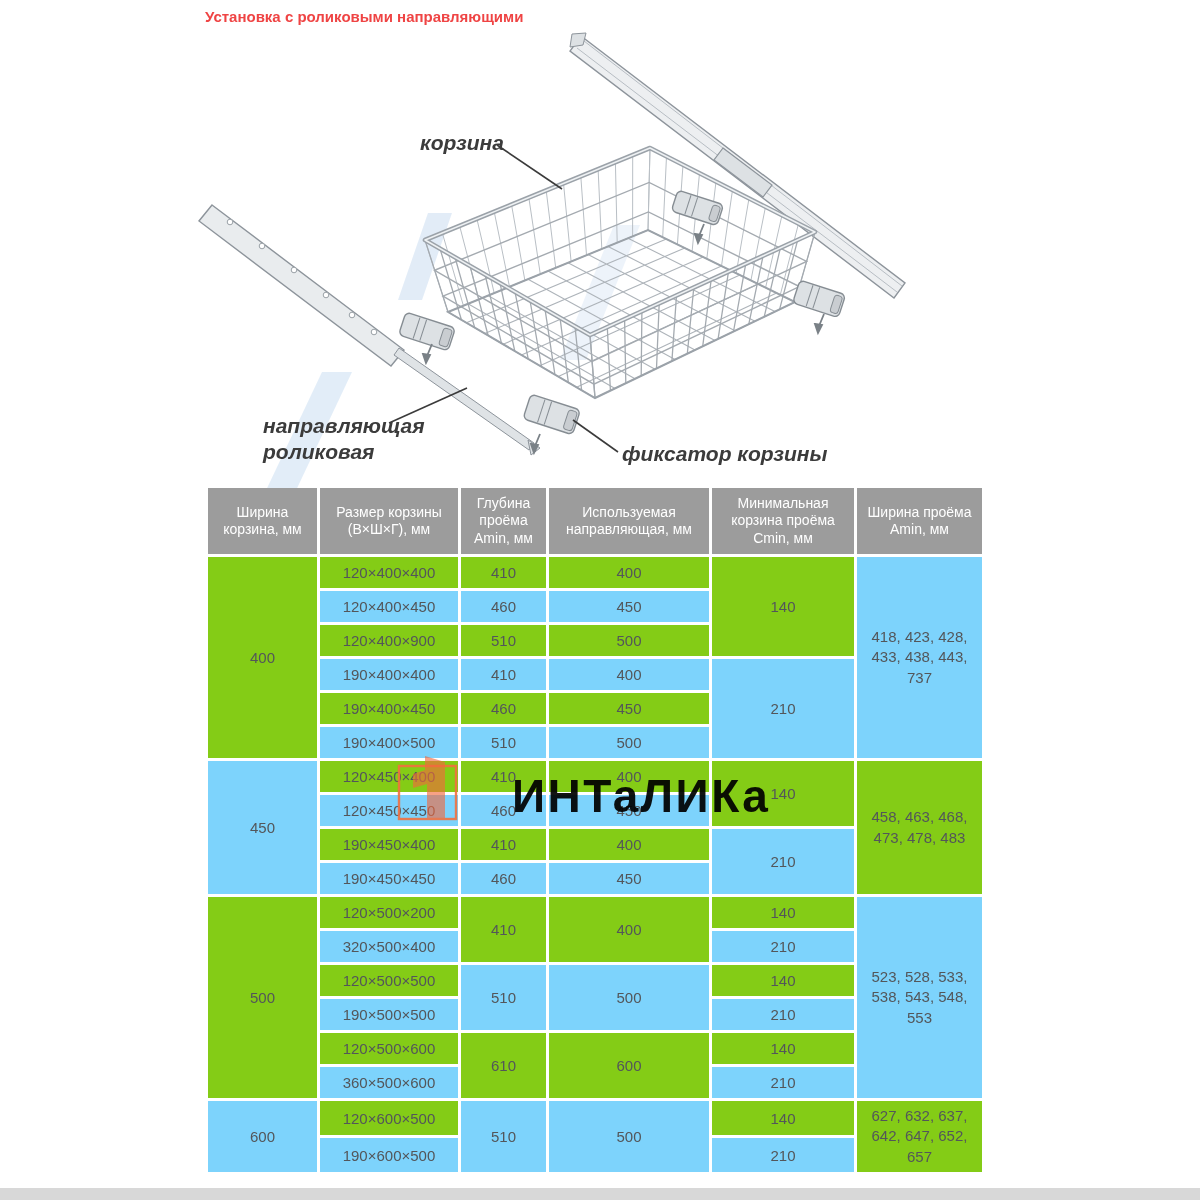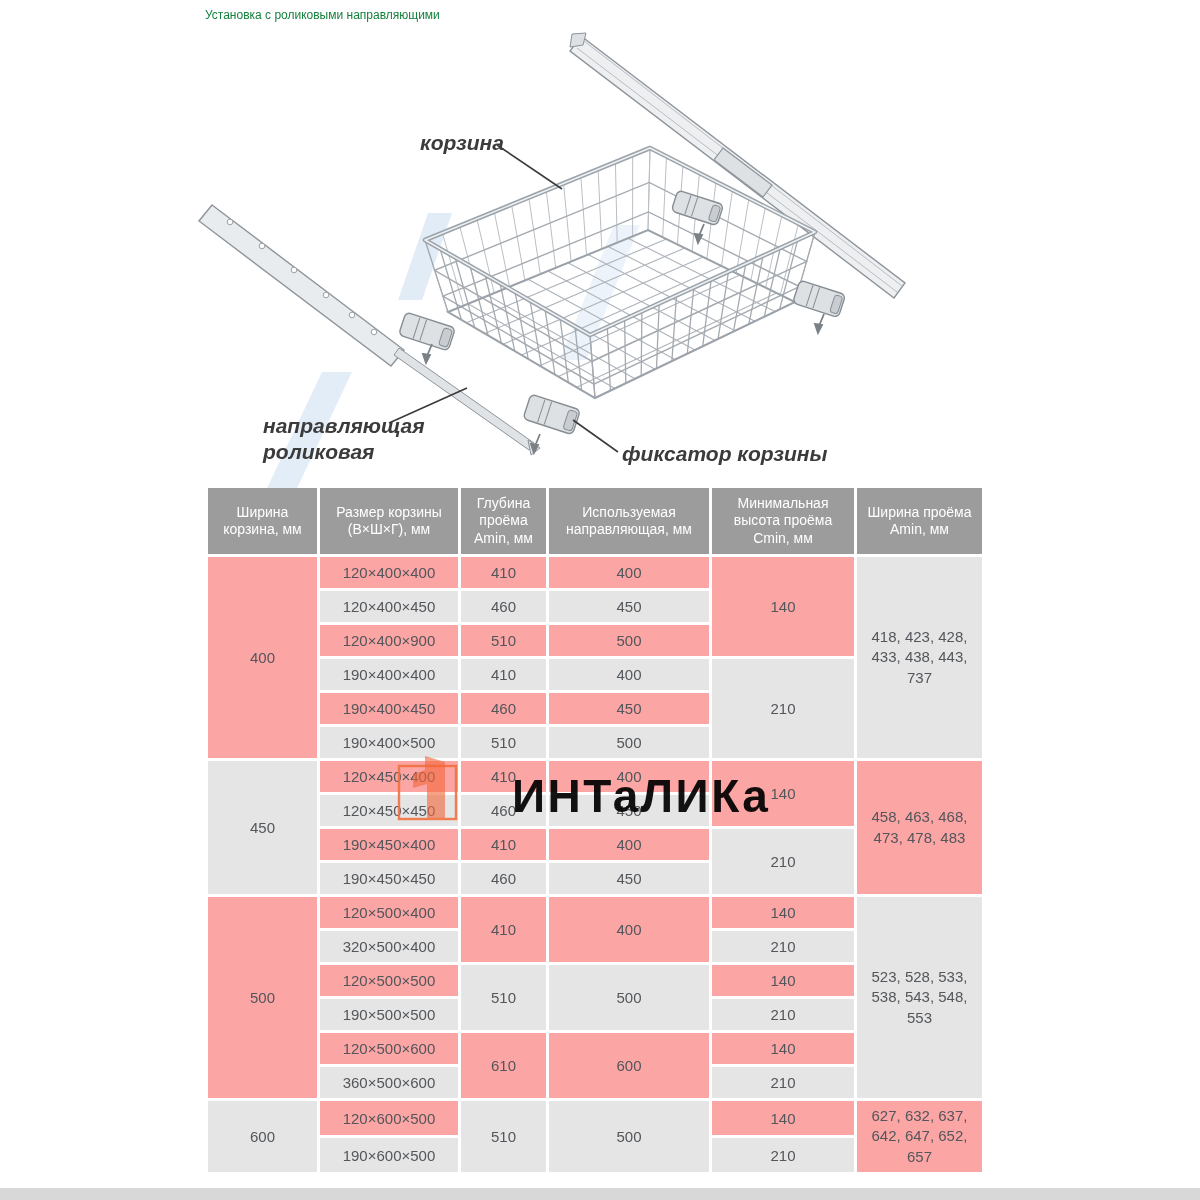--- a/index.html
+++ b/index.html
@@ -5,7 +5,7 @@
   html,body{margin:0;padding:0}
   body{width:1200px;height:1200px;background:#ffffff;position:relative;overflow:hidden;
        font-family:"Liberation Sans",sans-serif}
-  .page-title{position:absolute;left:205px;top:8px;font-size:12px;font-weight:400;color:#15803d}
+  .page-title{position:absolute;left:205px;top:8px;font-size:15px;font-weight:700;color:#ef4444}
   svg.diagram{position:absolute;left:0;top:0}
   .dlabel{font-family:"Liberation Sans",sans-serif;font-style:italic;font-weight:600;
           font-size:21px;fill:#3b3b3b}

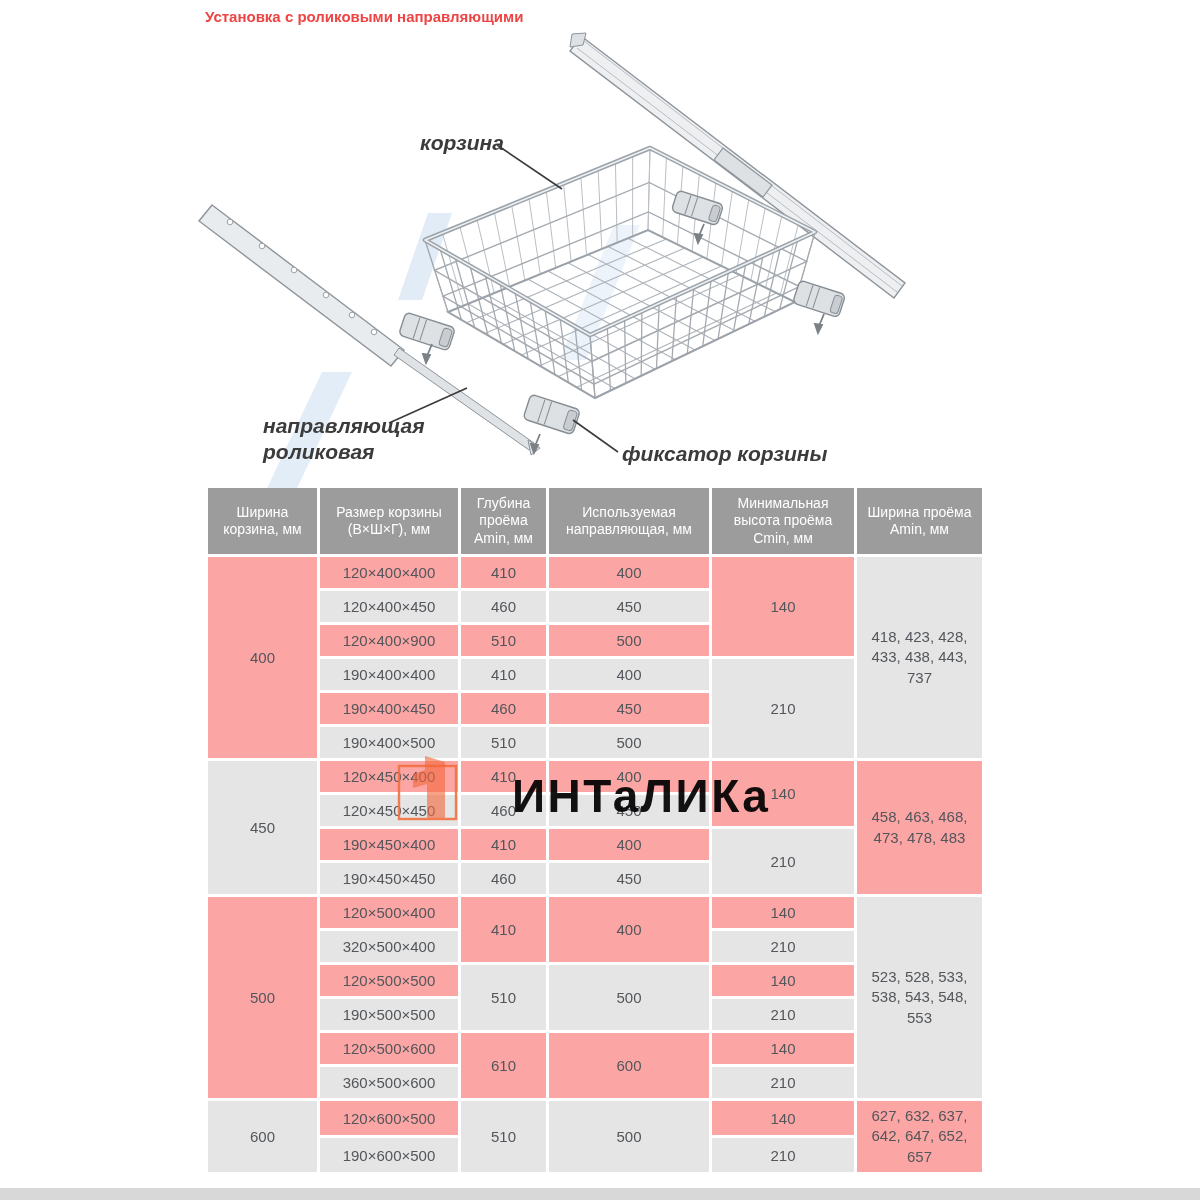--- a/index.html
+++ b/index.html
@@ -132,7 +132,7 @@
     <th>Размер корзины (В×Ш×Г), мм</th>
     <th>Глубина проёма Amin, мм</th>
     <th>Используемая направляющая, мм</th>
-    <th>Минимальная высота проёма Cmin, мм</th>
+    <th>Минимальная корзина проёма Cmin, мм</th>
     <th>Ширина проёма Amin, мм</th>
   </tr>
 

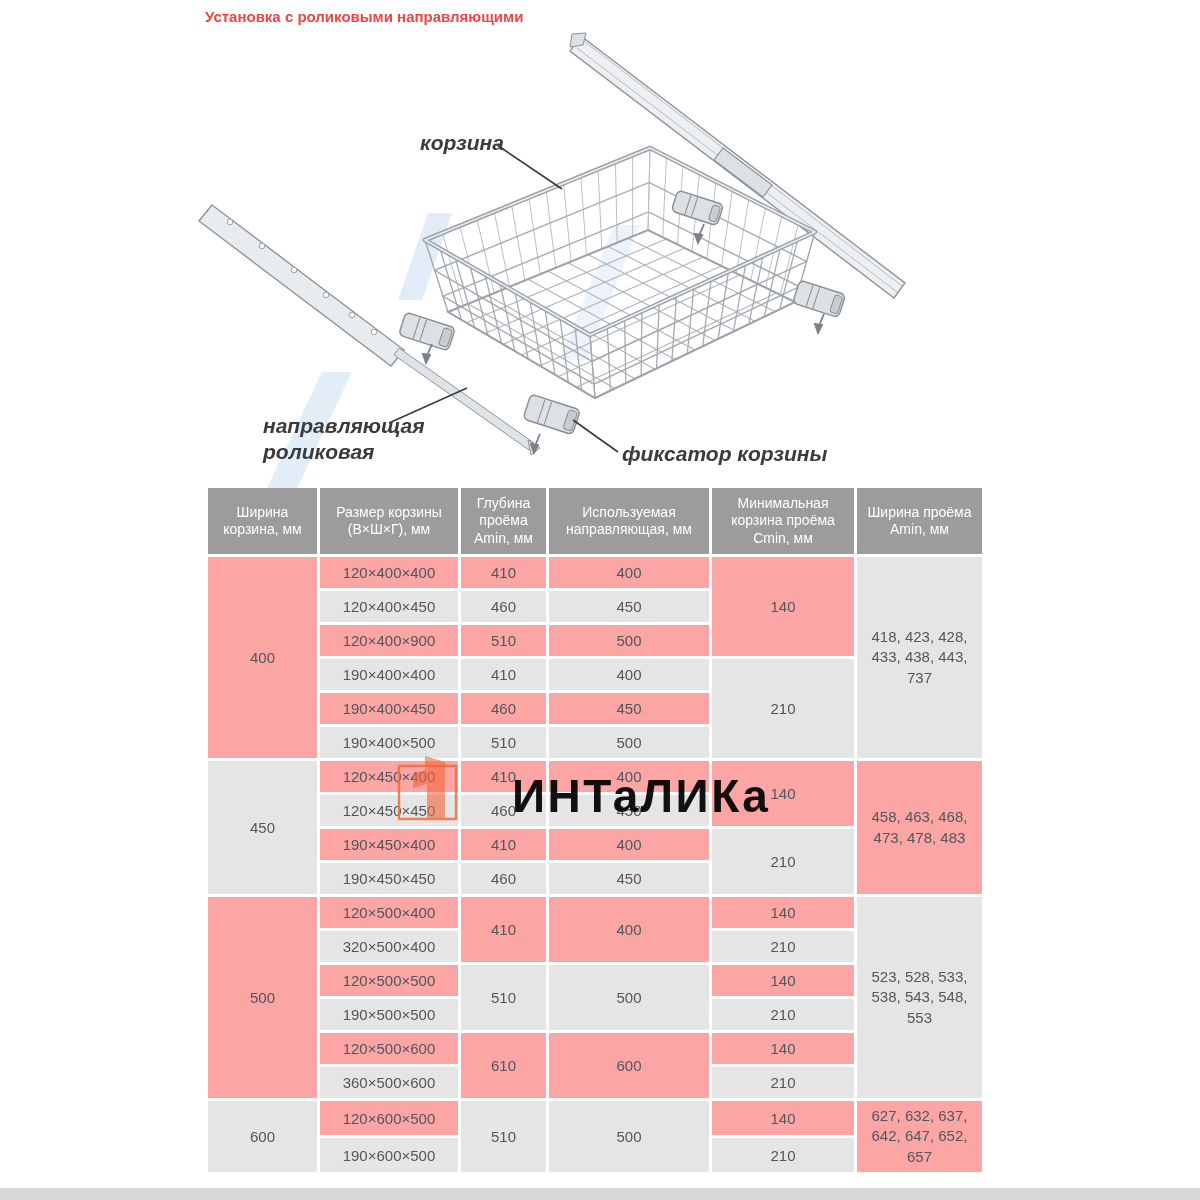--- a/index.html
+++ b/index.html
@@ -16,7 +16,7 @@
   table.spec td{height:31px;font-size:15px;color:#53565a;text-align:center;vertical-align:middle;
                 padding:0 2px}
   tr.tall td{height:34px}
-  .w{background:#fca5a5}
+  .w{background:#84cc16}
   .g{background:#e5e5e5}
   .bmin{font-size:14.5px;line-height:1.35;padding:0 8px}
   .watermark{position:absolute;left:395px;top:748px;width:430px;height:95px;z-index:5}

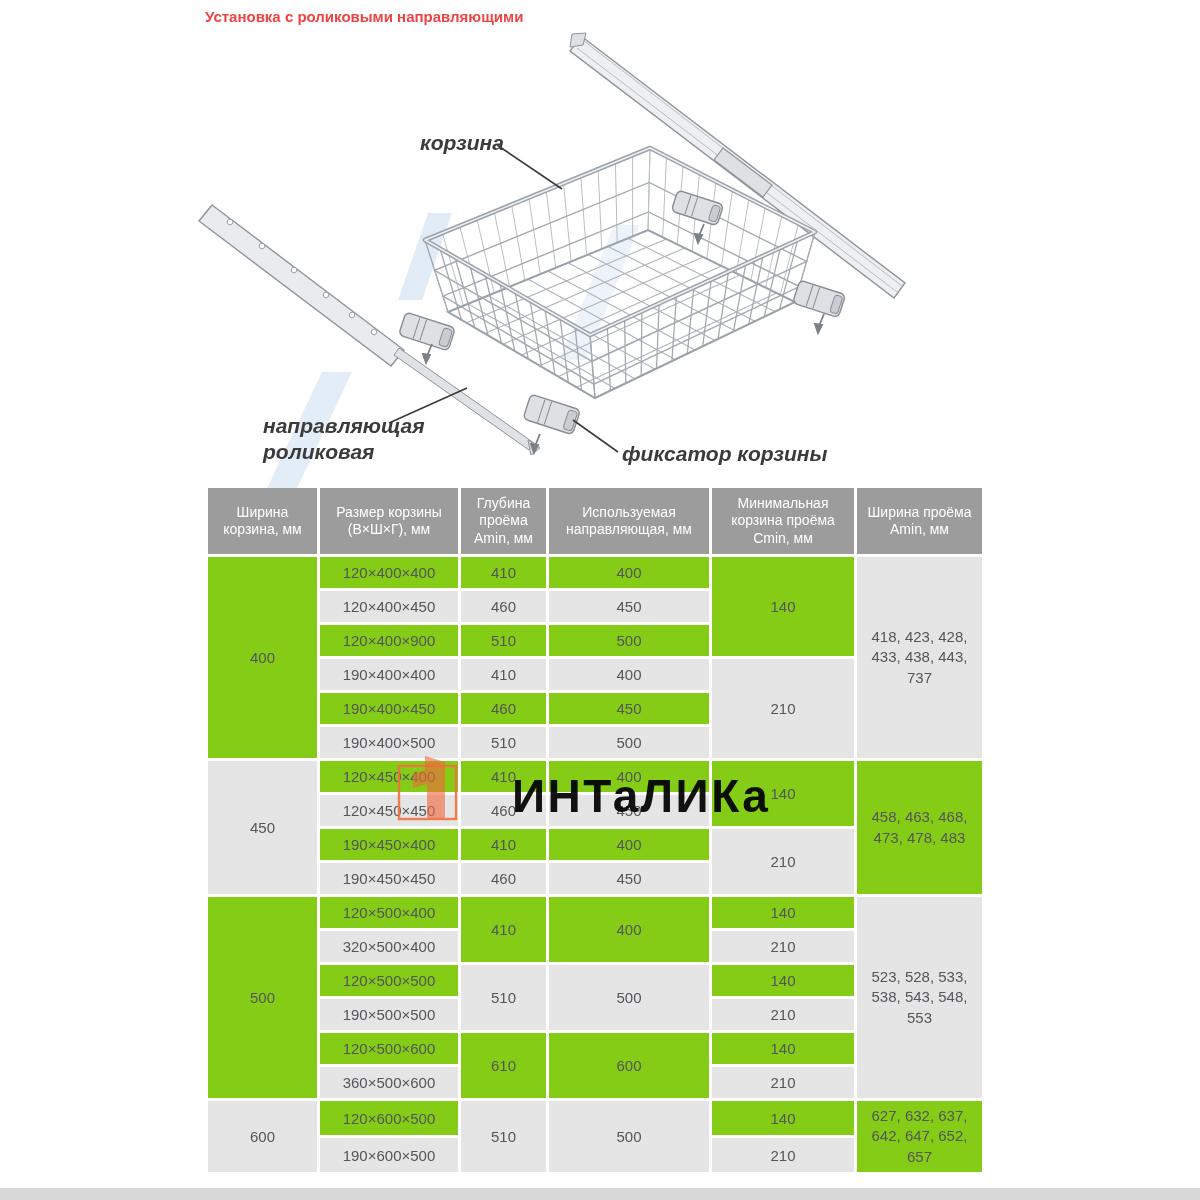--- a/index.html
+++ b/index.html
@@ -17,7 +17,7 @@
                 padding:0 2px}
   tr.tall td{height:34px}
   .w{background:#84cc16}
-  .g{background:#e5e5e5}
+  .g{background:#7dd3fc}
   .bmin{font-size:14.5px;line-height:1.35;padding:0 8px}
   .watermark{position:absolute;left:395px;top:748px;width:430px;height:95px;z-index:5}
   .wm-logo{position:absolute;left:0;top:0}

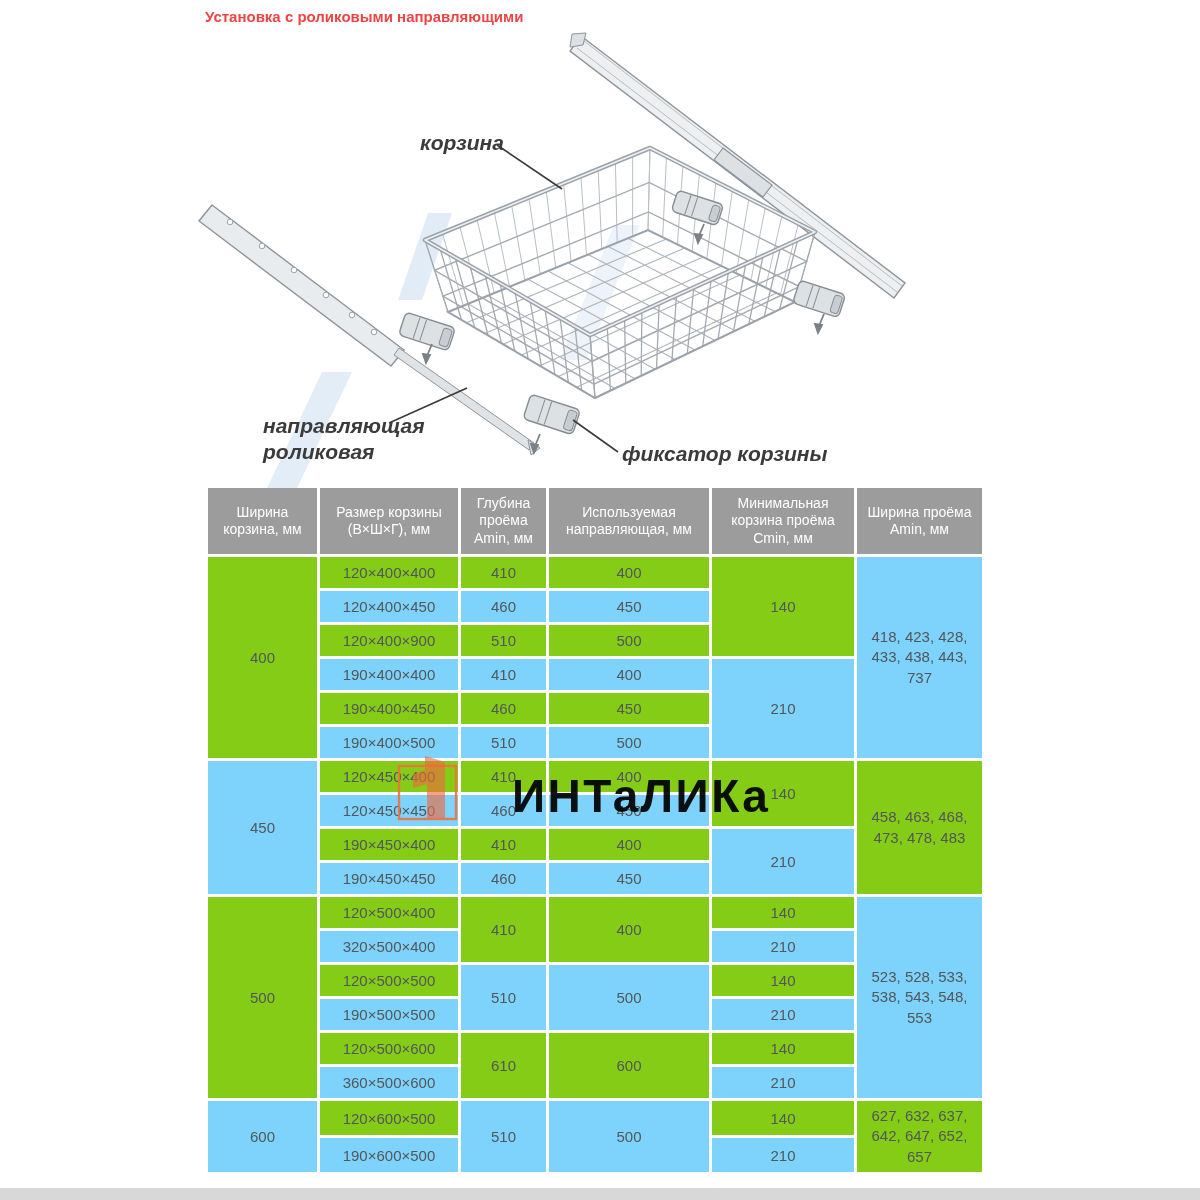--- a/index.html
+++ b/index.html
@@ -198,7 +198,7 @@
 
   <tr>
     <td rowspan="6" class="w">500</td>
-    <td class="w">120×500×400</td>
+    <td class="w">120×500×200</td>
     <td rowspan="2" class="w">410</td>
     <td rowspan="2" class="w">400</td>
     <td class="w">140</td>

